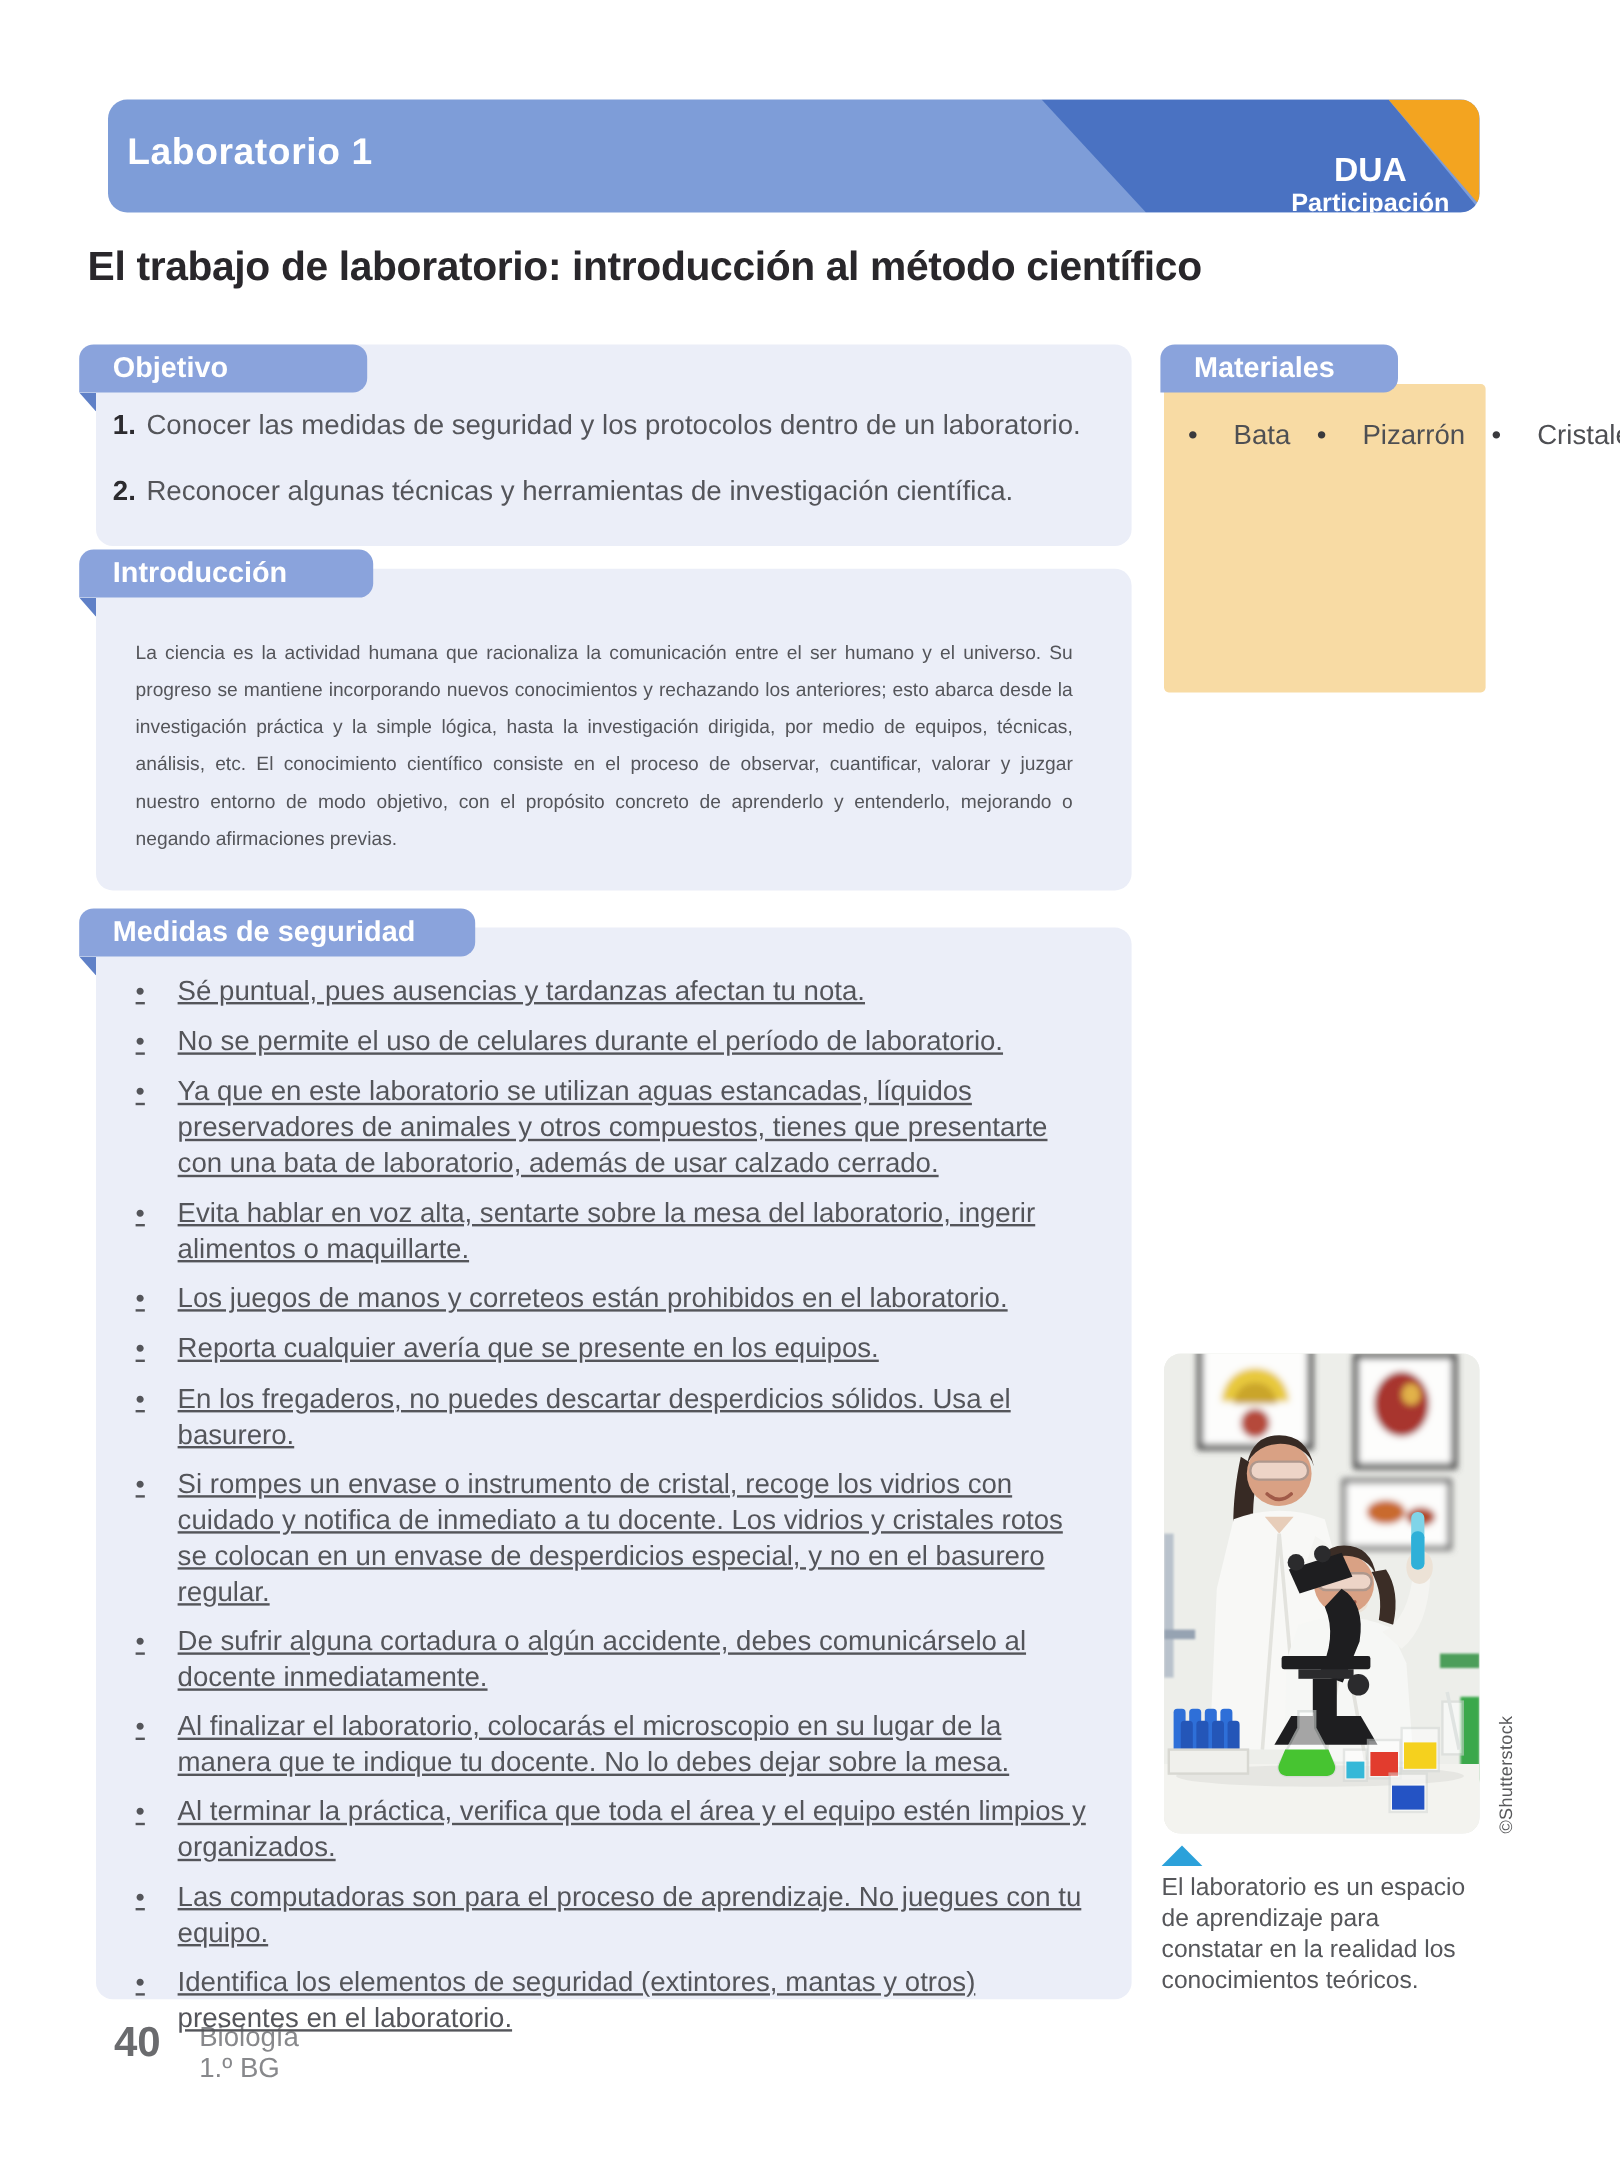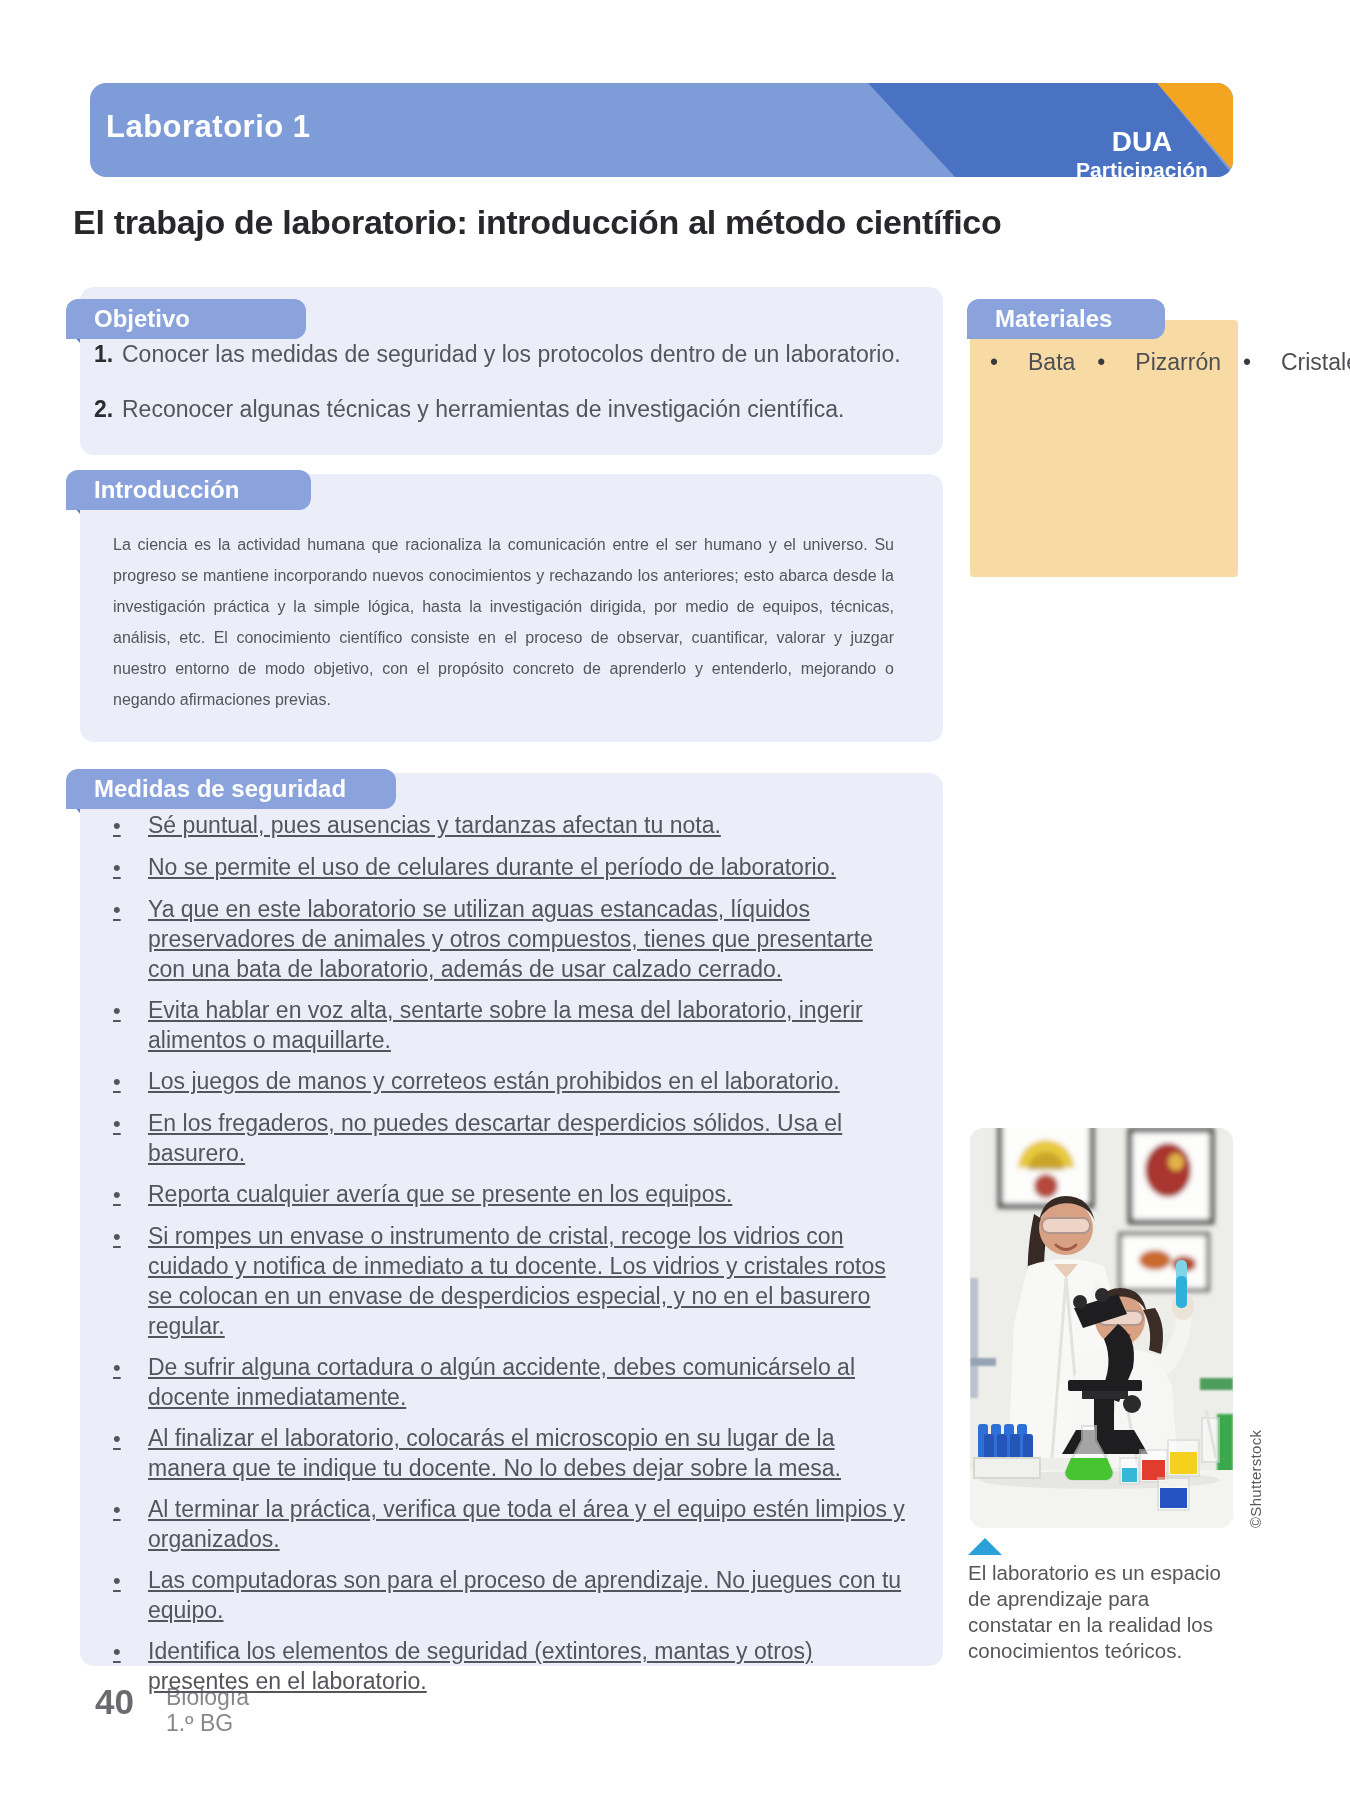--- a/index.html
+++ b/index.html
@@ -27,7 +27,7 @@
 
   
   .section{position:absolute;}
-  .tab{position:absolute;left:0;top:12px;height:40px;background:#8aa3dc;color:#fff;
+  .tab{position:absolute;left:0;top:0;height:40px;background:#8aa3dc;color:#fff;
     font-size:24px;font-weight:700;display:flex;align-items:center;padding-left:28px;
     border-radius:12px 12px 12px 0;box-sizing:border-box;z-index:3;}
   .fold{position:absolute;left:0;top:40px;width:14px;height:16px;background:#5f80c7;

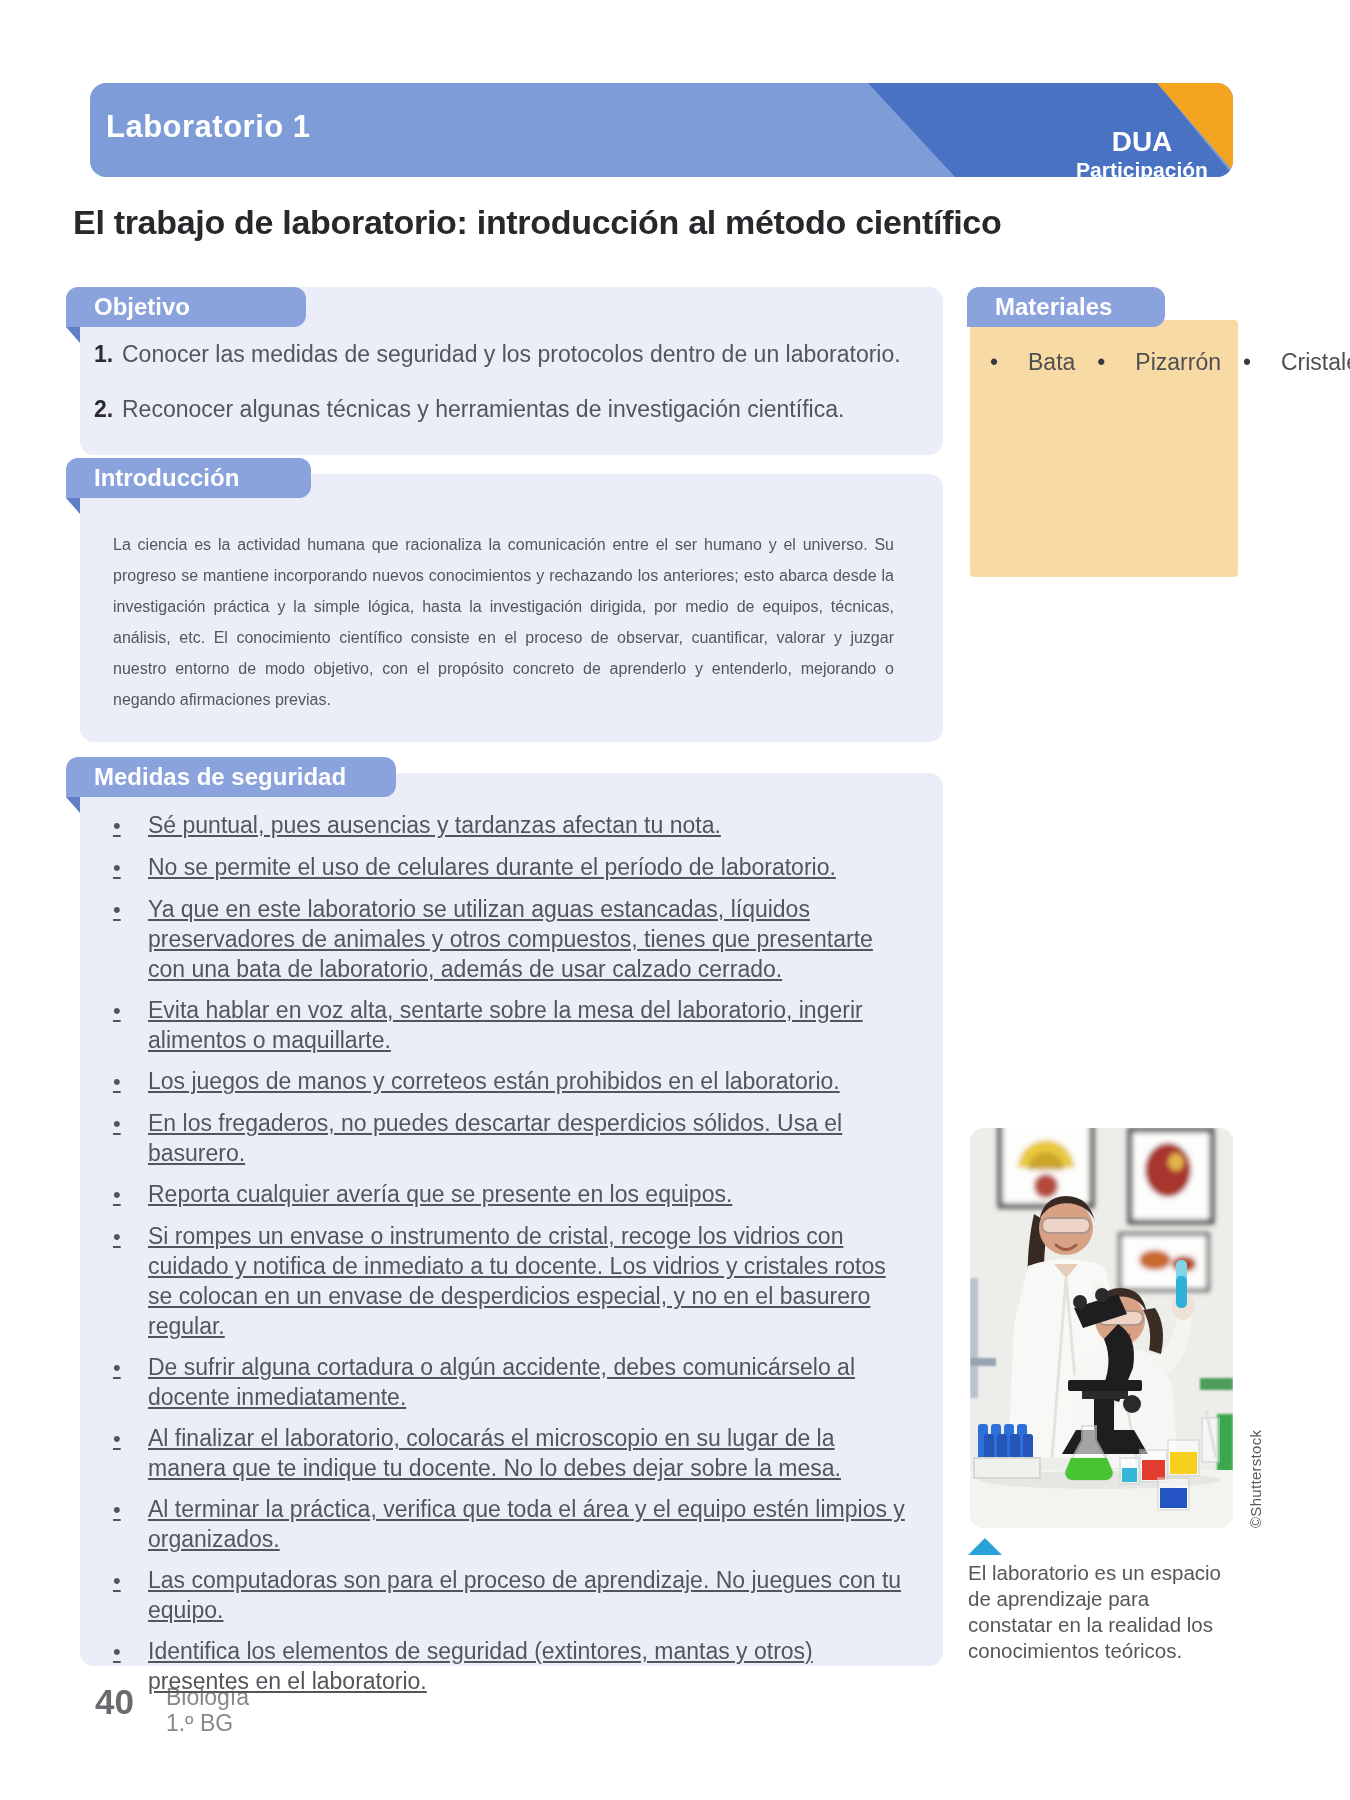--- a/index.html
+++ b/index.html
@@ -179,11 +179,11 @@
         </li>
       <li>
           <span class="blt"></span>
+          <span>Reporta cualquier avería que se presente en los equipos.</span>
+        </li>
+      <li>
+          <span class="blt"></span>
           <span>En los fregaderos, no puedes descartar desperdicios sólidos. Usa el basurero.</span>
-        </li>
-      <li>
-          <span class="blt"></span>
-          <span>Reporta cualquier avería que se presente en los equipos.</span>
         </li>
       <li>
           <span class="blt"></span>

